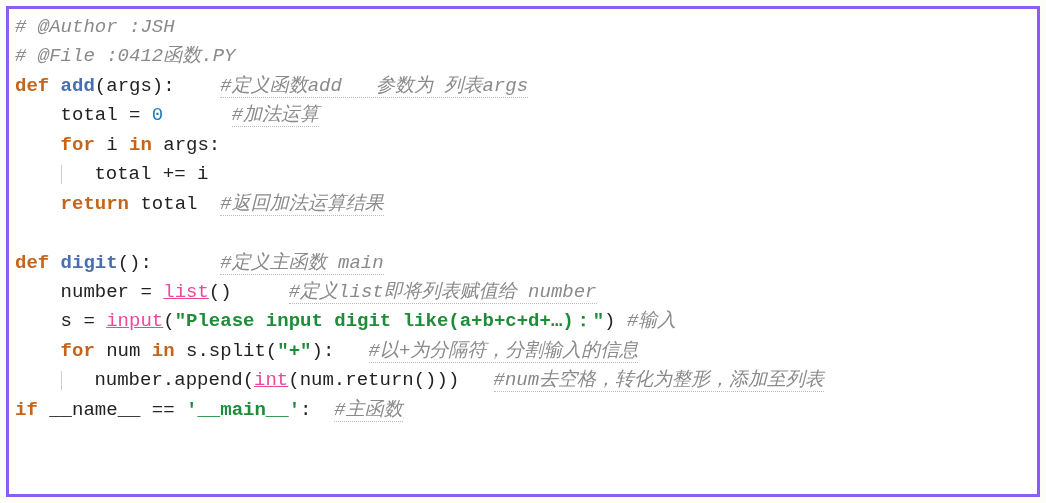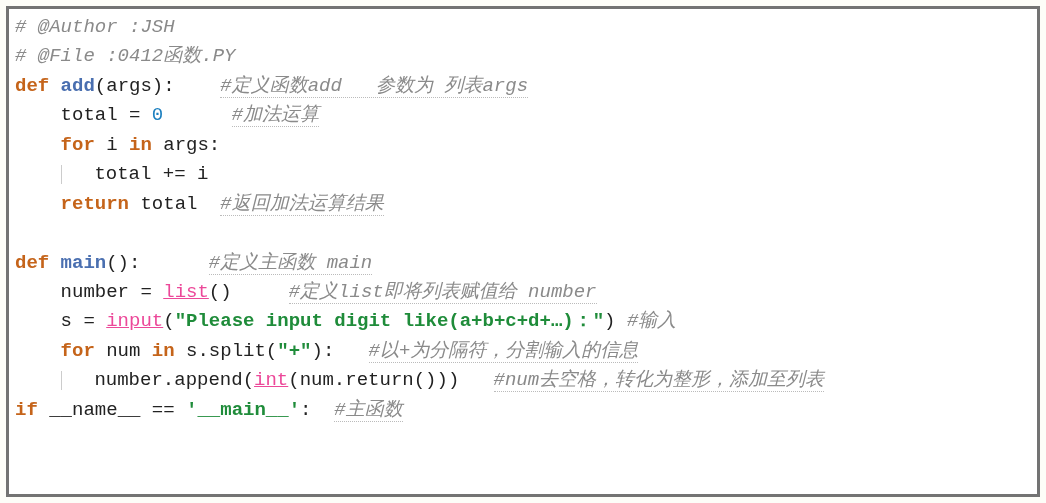--- a/index.html
+++ b/index.html
@@ -14,7 +14,7 @@
     overflow: hidden;
   }
   .code-frame {
-    border: 3px solid #737373;
+    border: 3px solid #8b5cf6;
     background: #fff;
     padding: 4px 6px;
     height: 100%;

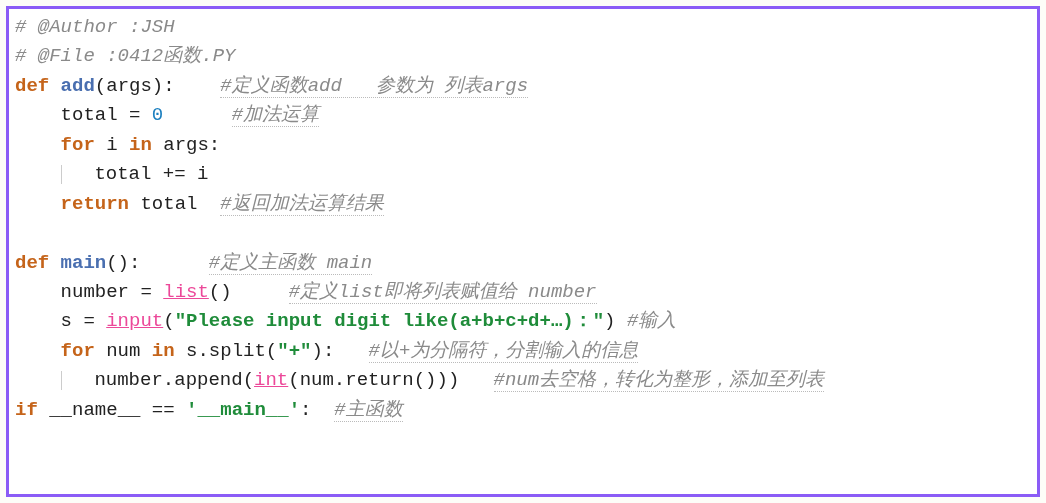--- a/index.html
+++ b/index.html
@@ -53,7 +53,7 @@
       <div class="line"><span class="tok-plain">    </span><span class="divider"></span><span class="tok-plain">  total += i</span></div>
       <div class="line"><span class="tok-plain">    </span><span class="tok-kw">return </span><span class="tok-plain">total  </span><span class="tok-comment underline">#返回加法运算结果</span></div>
       <div class="line"><span class="tok-plain"> </span></div>
-      <div class="line"><span class="tok-kw">def </span><span class="tok-def">main</span><span class="tok-plain">():      </span><span class="tok-comment underline">#定义主函数 main</span></div>
+      <div class="line"><span class="tok-kw">def </span><span class="tok-def">digit</span><span class="tok-plain">():      </span><span class="tok-comment underline">#定义主函数 main</span></div>
       <div class="line"><span class="tok-plain">    number = </span><span class="tok-builtin">list</span><span class="tok-plain">()     </span><span class="tok-comment underline">#定义list即将列表赋值给 number</span></div>
       <div class="line"><span class="tok-plain">    s = </span><span class="tok-builtin">input</span><span class="tok-plain">(</span><span class="tok-str">"Please input digit like(a+b+c+d+…)："</span><span class="tok-plain">) </span><span class="tok-comment">#输入</span></div>
       <div class="line"><span class="tok-plain">    </span><span class="tok-kw">for </span><span class="tok-plain">num </span><span class="tok-kw">in </span><span class="tok-plain">s.split(</span><span class="tok-str">"+"</span><span class="tok-plain">):   </span><span class="tok-comment underline">#以+为分隔符，分割输入的信息</span></div>

